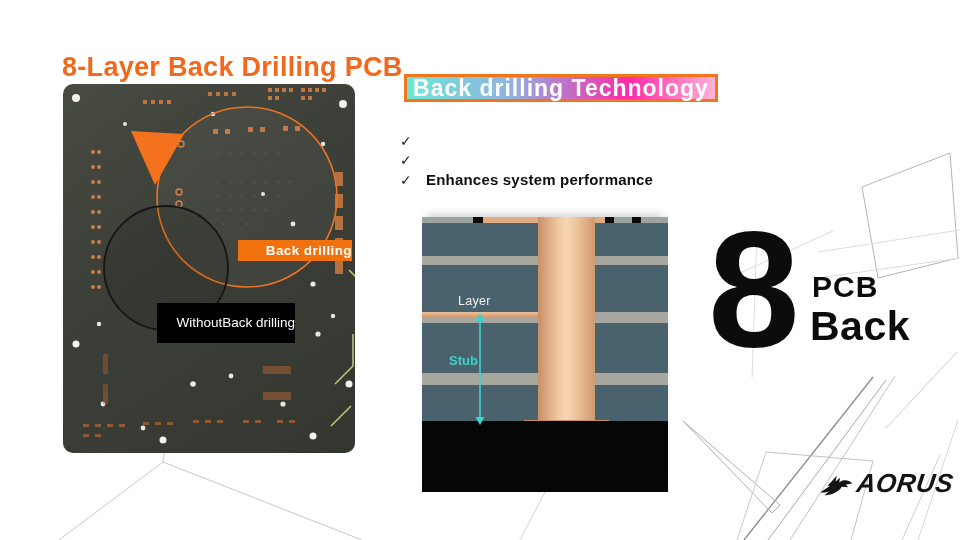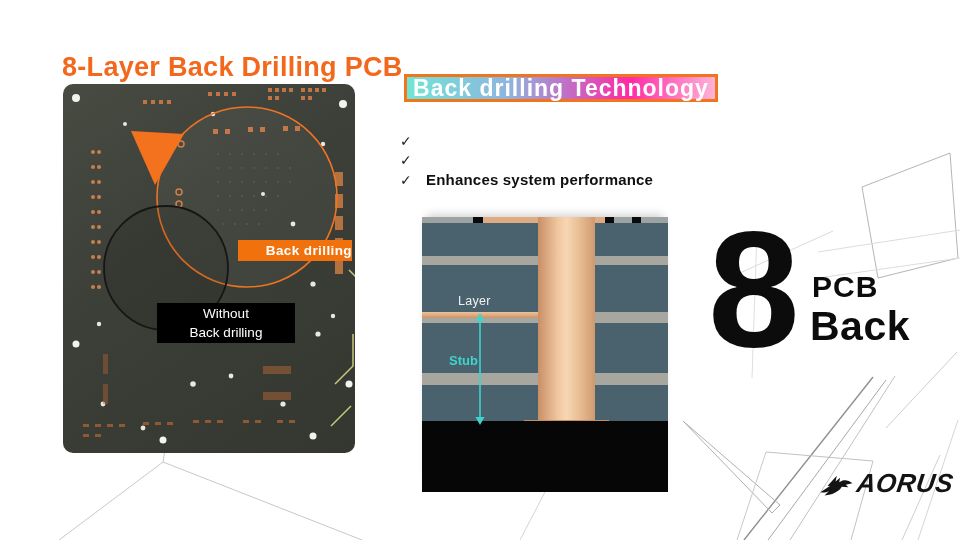--- a/index.html
+++ b/index.html
@@ -37,7 +37,7 @@
   #label-without{
     left:94px;top:219px;width:138px;height:40px;
     background:#000;font-size:13.5px;font-weight:500;line-height:1.4;
-    flex-direction:column;
+    flex-direction:row;
   }
 
   

